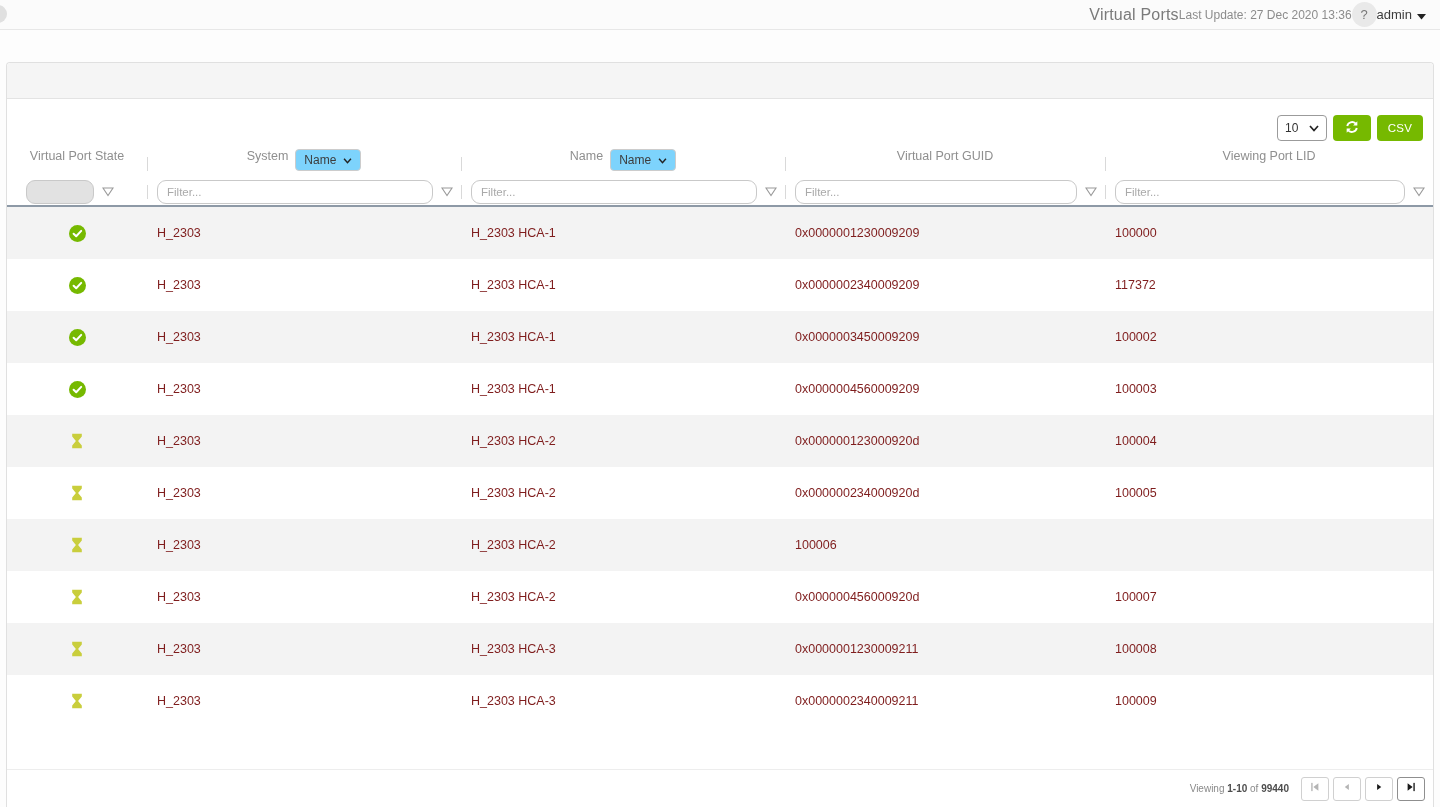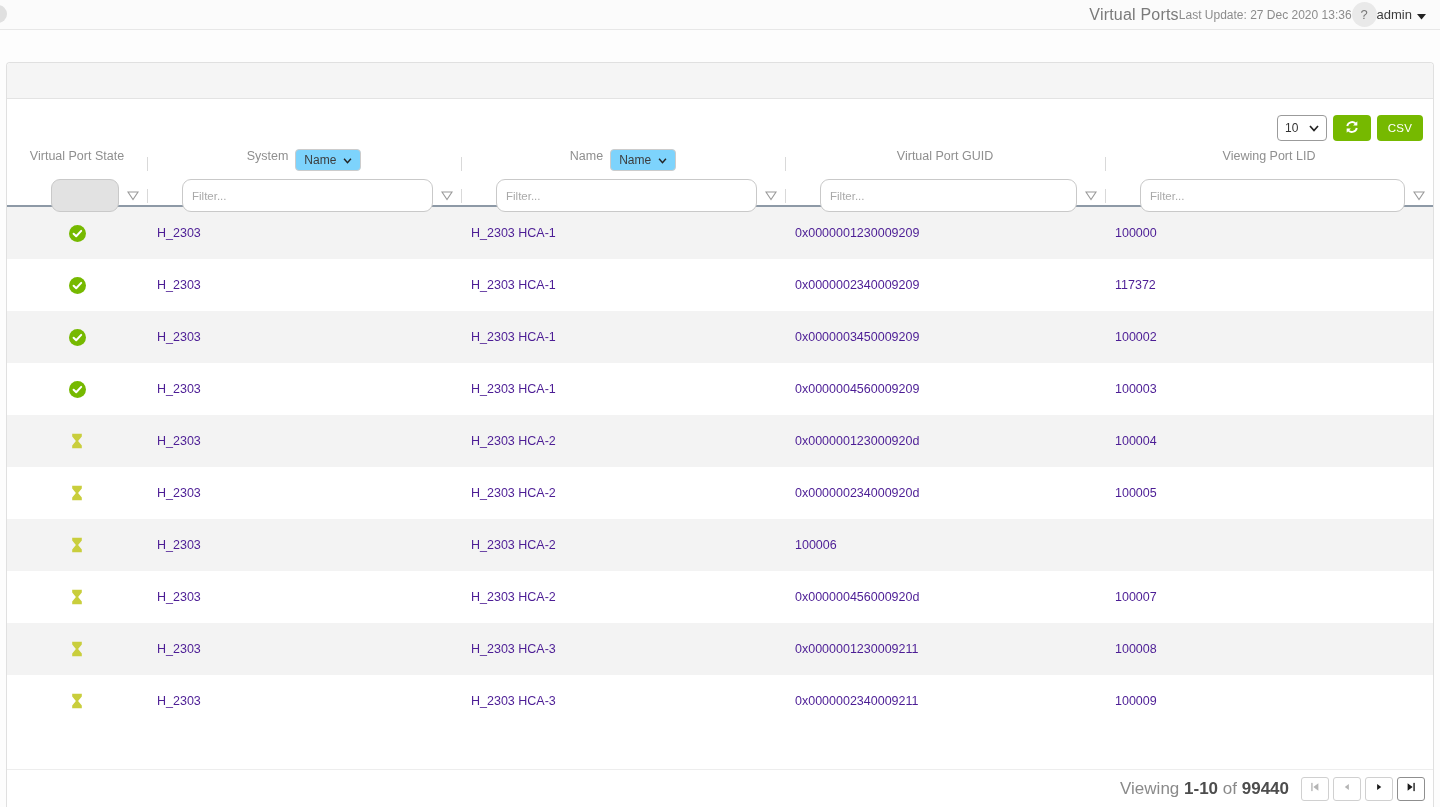--- a/index.html
+++ b/index.html
@@ -89,9 +89,9 @@
   }
   .filter-cell:first-child{padding-left:19px;}
   .filter-input{
-    flex:1;height:33px;border:1px solid #c9c9c9;border-radius:9px;
+    flex:1;height:24px;border:1px solid #c9c9c9;border-radius:9px;
     padding:0 9px;font-size:11.5px;color:#555;outline:none;min-width:0;
-    font-family:inherit;background:#fff;margin-left:25px;
+    font-family:inherit;background:#fff;
   }
   .filter-input::placeholder{color:#a9a9a9;}
   .filter-input.disabled{background:#e2e2e2;flex:0 0 68px;}

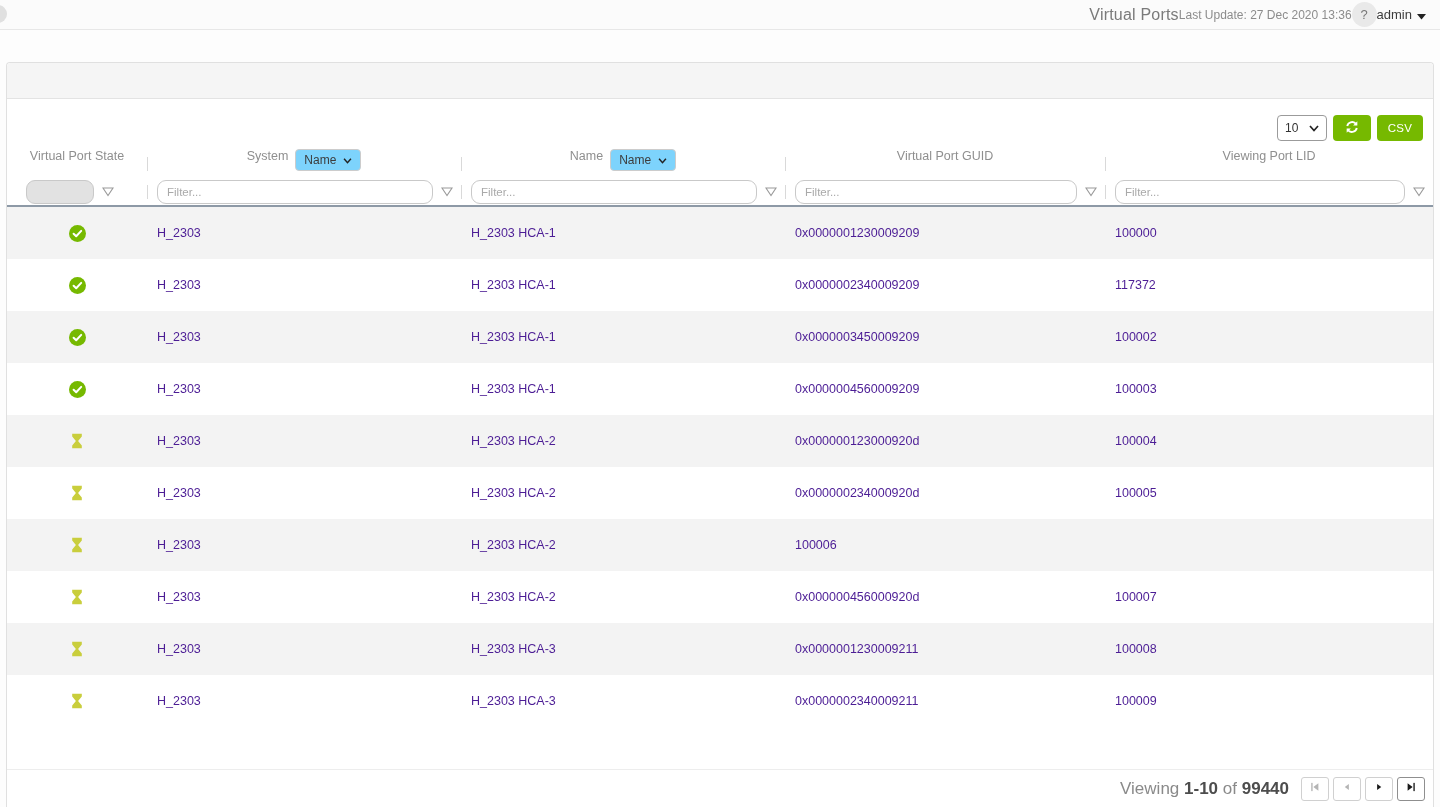--- a/index.html
+++ b/index.html
@@ -101,7 +101,7 @@
   .tr{height:52px;cursor:pointer;}
   .tr:nth-child(odd){background:#f3f3f3;}
   .td{
-    display:flex;align-items:center;font-size:12.5px;color:#4c1d95;
+    display:flex;align-items:center;font-size:12.5px;color:#7f1d1d;
     padding-left:10px;overflow:hidden;white-space:nowrap;
   }
   .td-state{justify-content:center;padding-left:0;}

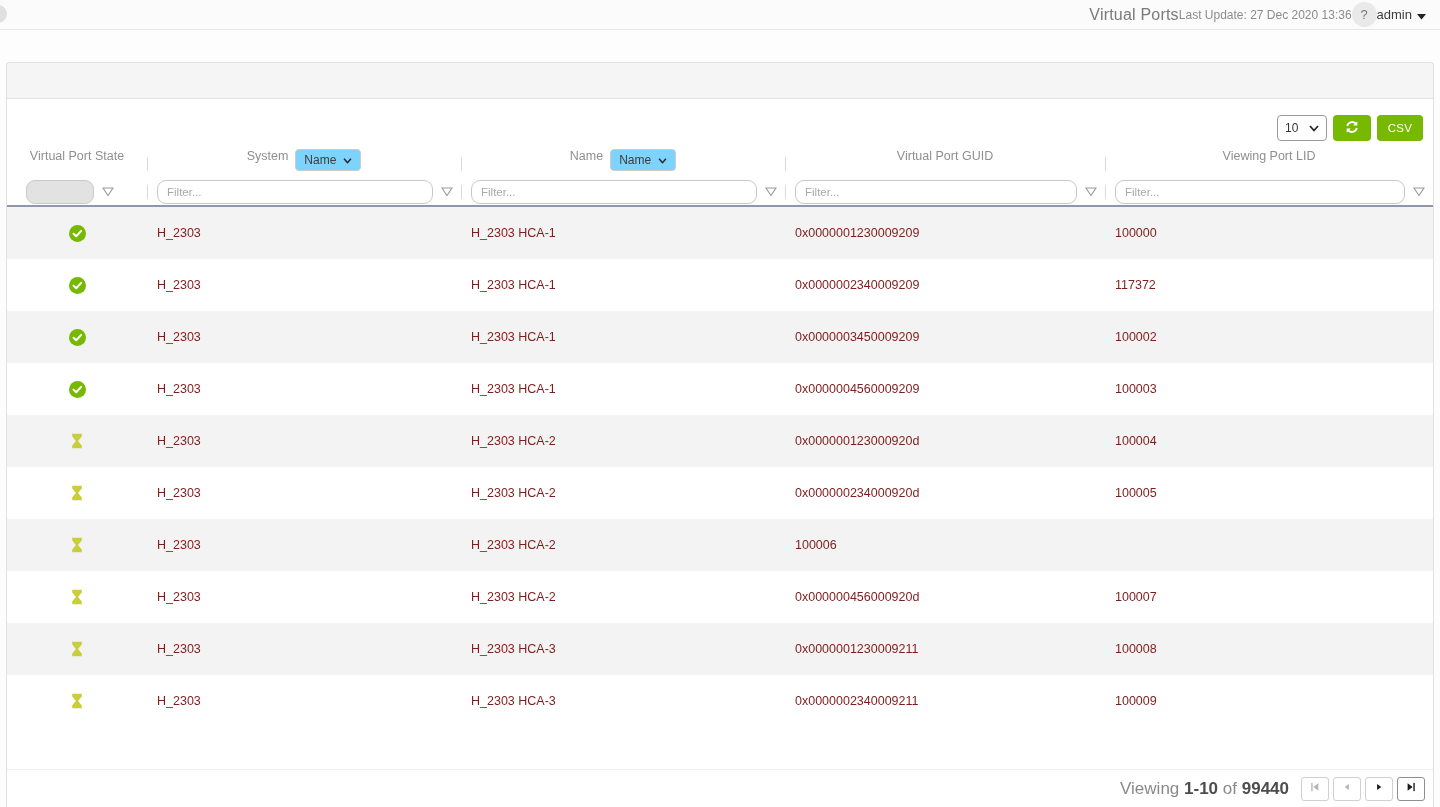--- a/index.html
+++ b/index.html
@@ -112,7 +112,7 @@
     display:flex;align-items:center;justify-content:flex-end;
     padding:0 8px;gap:4px;
   }
-  .viewing{font-size:17px;color:#8a8a8a;margin-right:8px;}
+  .viewing{font-size:10px;color:#8a8a8a;margin-right:8px;}
   .viewing b{color:#4d4d4d;font-weight:bold;}
   .pg-btn{
     width:28px;height:24px;background:#fff;border:1px solid #d0d0d0;border-radius:3px;

